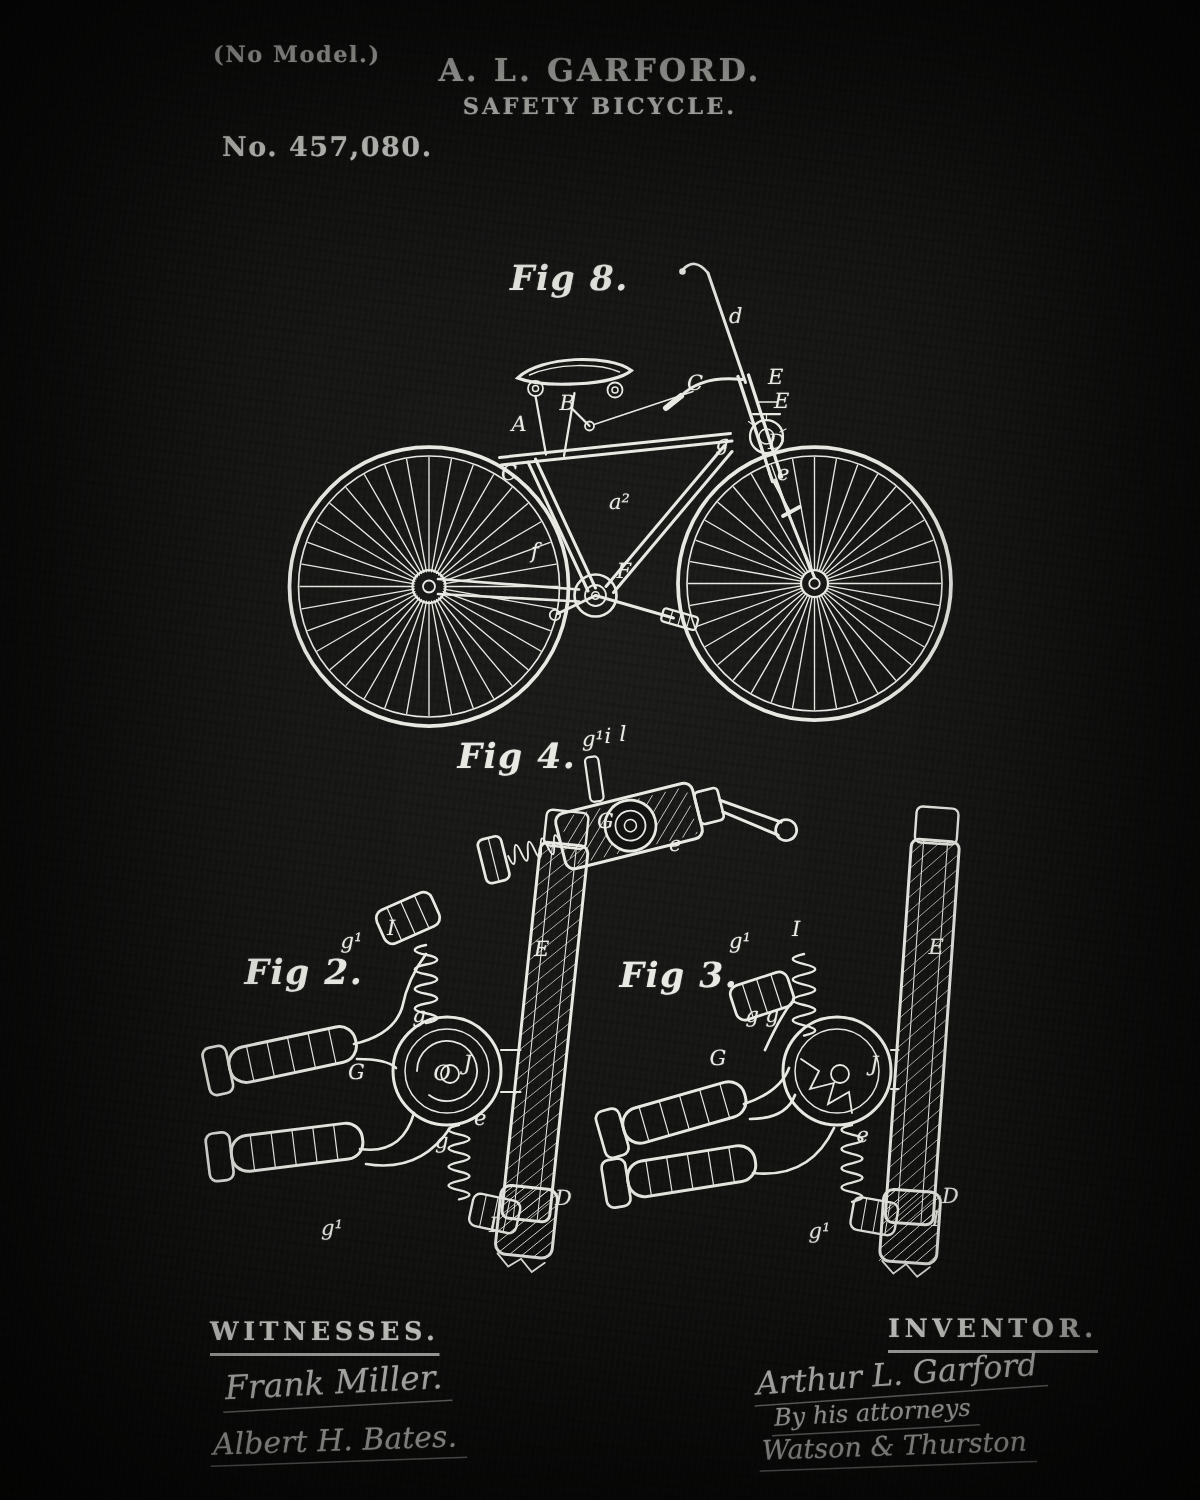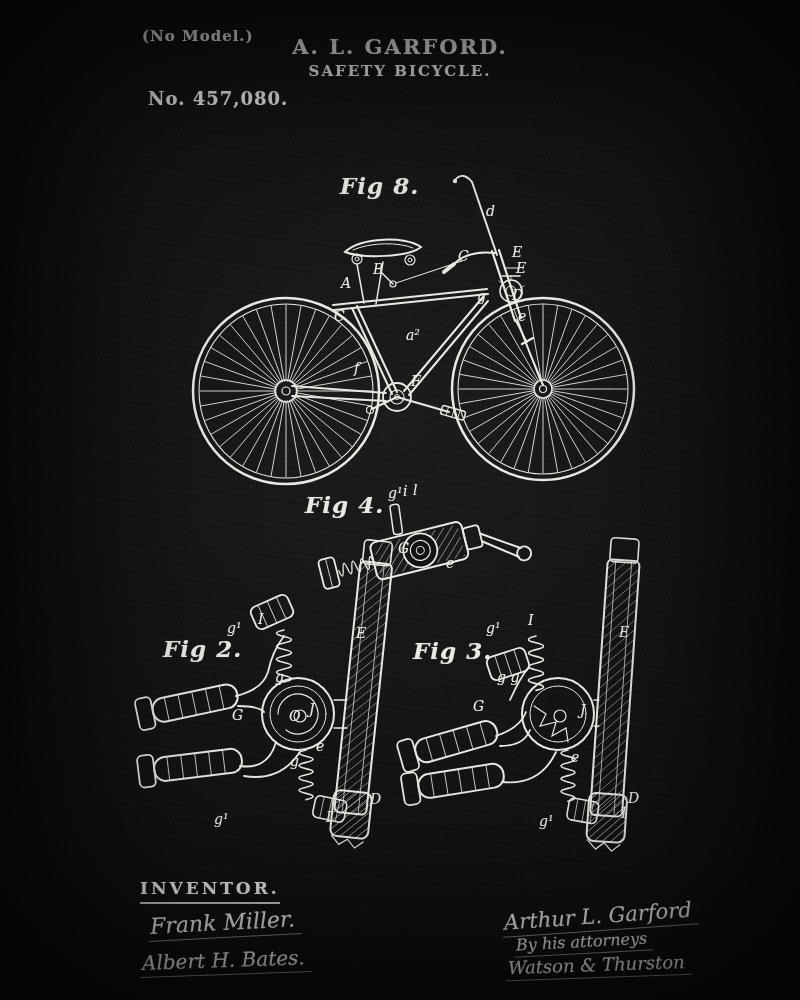--- a/index.html
+++ b/index.html
@@ -426,7 +426,7 @@
   <span class="lbl chalk" style="left:628px;top:791px">D</span>
 
   <div class="abs chalk" style="left:140px;top:878px">
-    <span class="sig-head">INVENTOR.</span>
+    <span class="sig-head">WITNESSES.</span>
   </div>
   <div class="abs chalk" style="left:148px;top:910px;transform:rotate(-3deg);font-size:22px">
     <span class="sig">Frank Miller.</span>

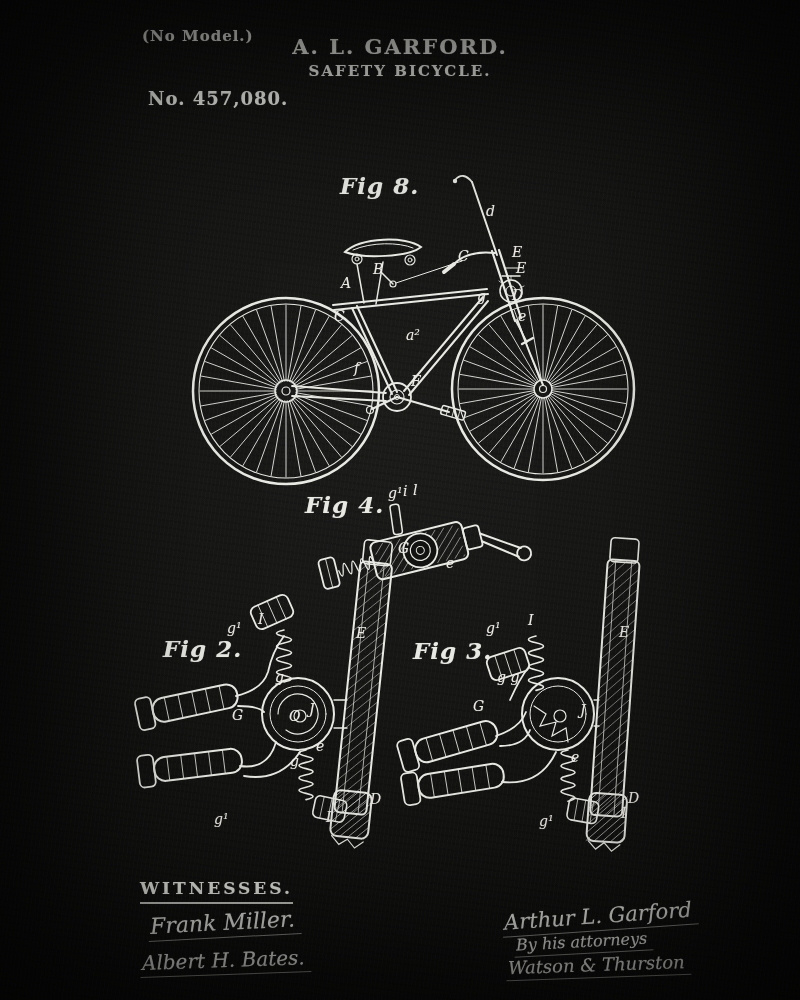--- a/index.html
+++ b/index.html
@@ -434,6 +434,9 @@
   <div class="abs chalk" style="left:140px;top:948px;transform:rotate(-2deg);font-size:20px">
     <span class="sig">Albert H. Bates.</span>
   </div>
+  <div class="abs chalk" style="left:592px;top:876px">
+    <span class="sig-head">INVENTOR.</span>
+  </div>
   <div class="abs chalk" style="left:502px;top:904px;transform:rotate(-4deg);font-size:21px">
     <span class="sig">Arthur L. Garford</span>
   </div>

